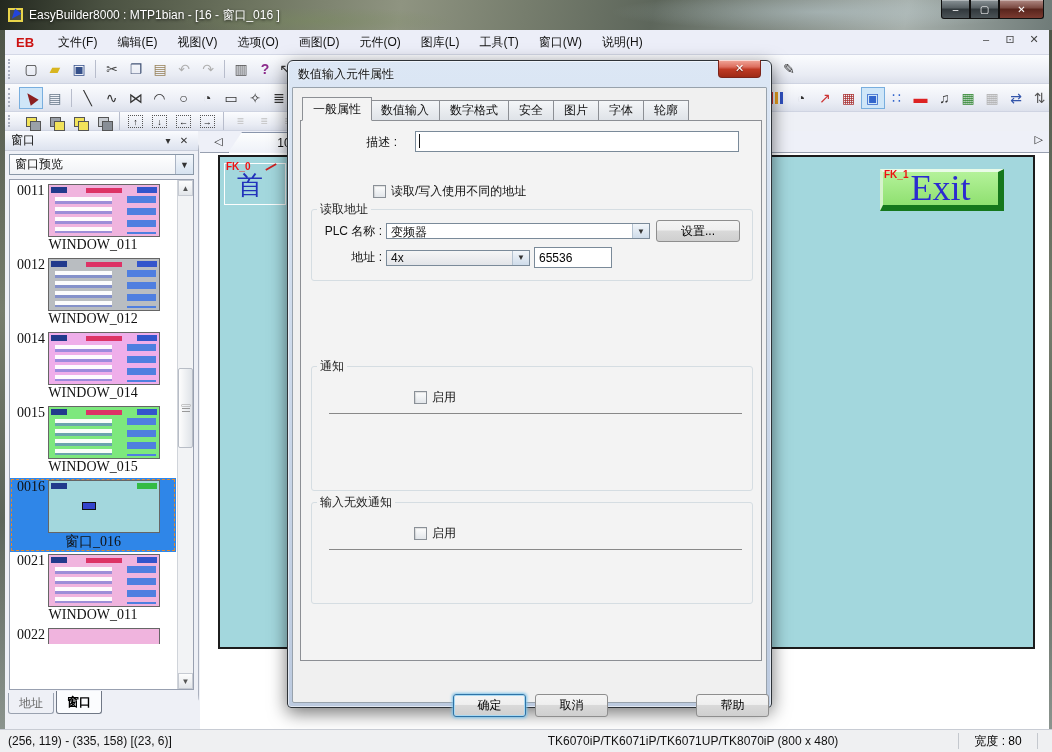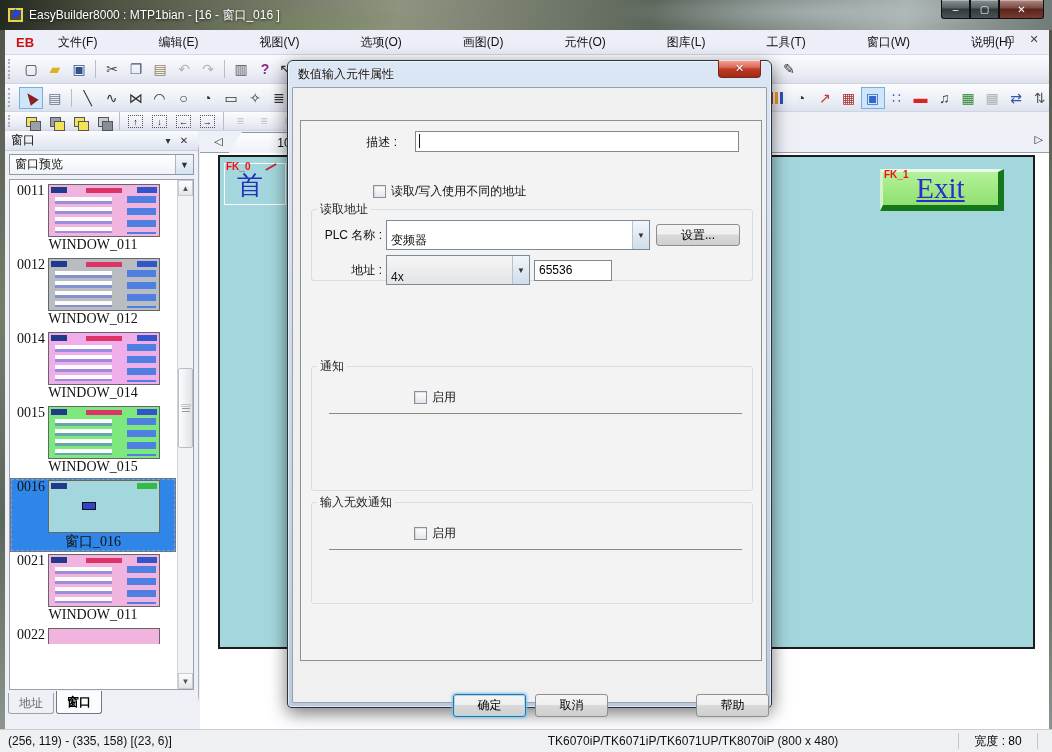--- a/index.html
+++ b/index.html
@@ -210,7 +210,7 @@
 
   <div class="menubar">
     <span class="eb-logo">EB</span>
-    <div id="menu-items" style="display:flex;gap:41px;">
+    <div id="menu-items" style="display:flex;">
         <span class="menu-item">文件(F)</span>
         <span class="menu-item">编辑(E)</span>
         <span class="menu-item">视图(V)</span>

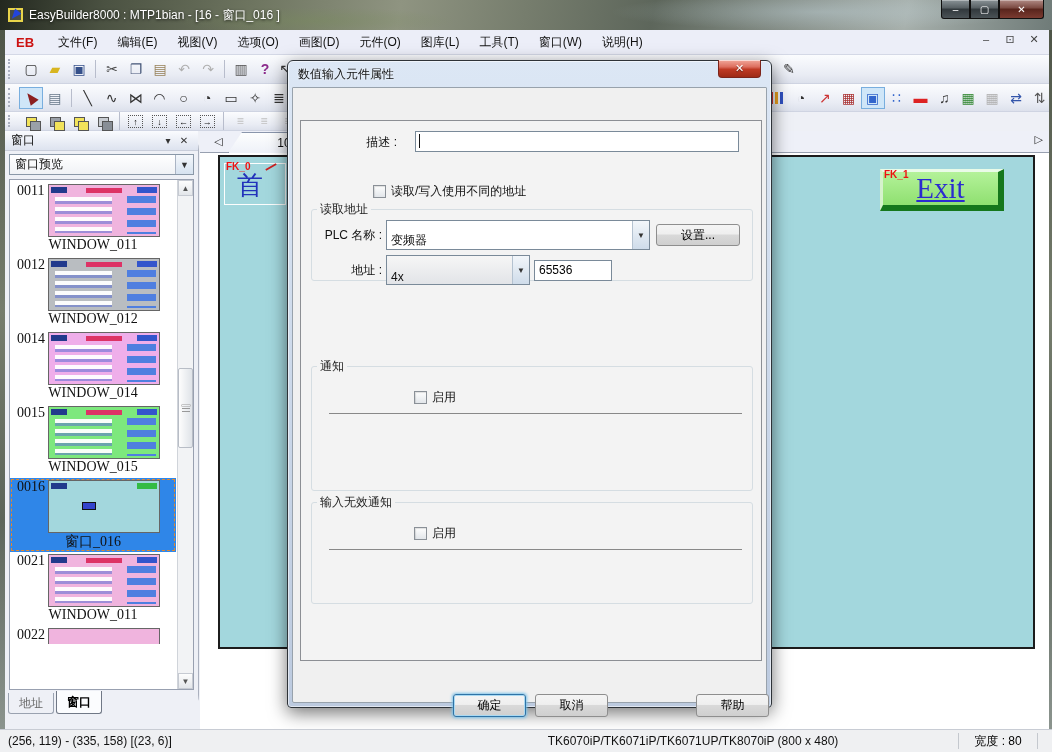--- a/index.html
+++ b/index.html
@@ -507,6 +507,15 @@
     <div class="dlg-title">数值输入元件属性</div>
     <div class="dlg-close">✕</div>
     <div class="dlg-body">
+      <div class="dlg-tabs" id="dlg-tabs">
+          <div class="dlg-tab active">一般属性</div>
+          <div class="dlg-tab">数值输入</div>
+          <div class="dlg-tab">数字格式</div>
+          <div class="dlg-tab">安全</div>
+          <div class="dlg-tab">图片</div>
+          <div class="dlg-tab">字体</div>
+          <div class="dlg-tab">轮廓</div>
+        </div>
       <div class="dlg-panel">
         <div class="f-label desc-label">描述 :</div>
         <input class="desc-input" value="" style="">

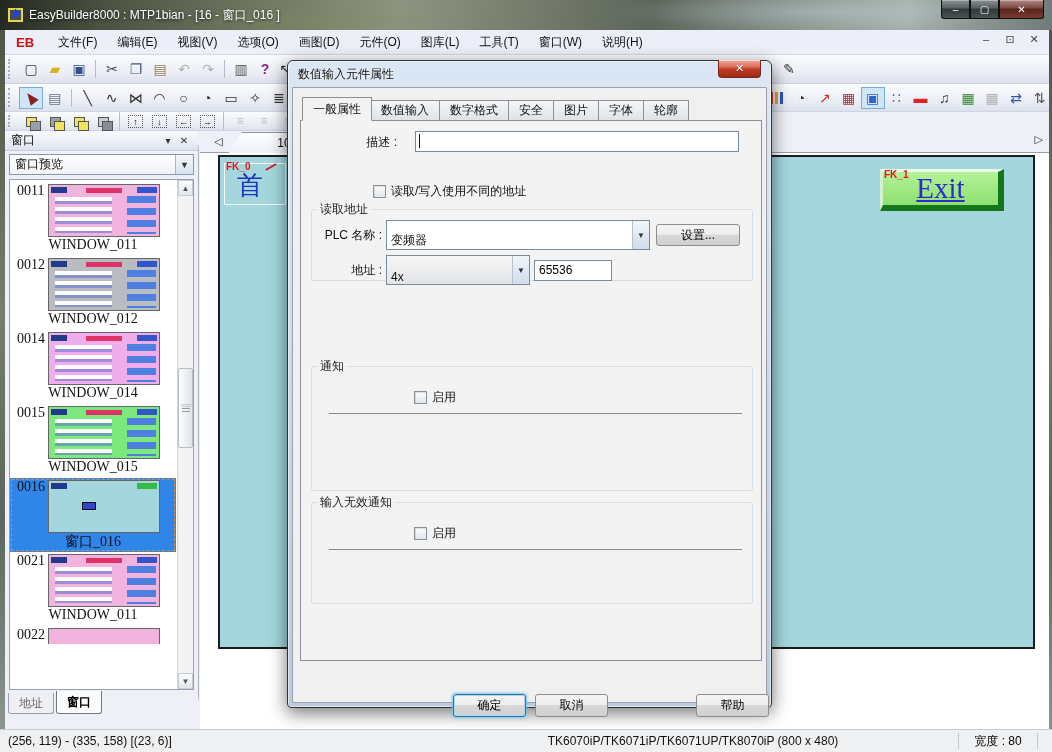--- a/index.html
+++ b/index.html
@@ -128,7 +128,7 @@
     background:linear-gradient(#b4f29a,#8fe070); border-top:3px solid #eafbe8; border-left:3px solid #d5f2cc;
     border-right:6px solid #15771c; border-bottom:6px solid #15771c; }
   .fk1 .txt { position:absolute; left:0; right:0; top:0; text-align:center; color:#2b2bd0;
-    font-family:"Liberation Serif","DejaVu Serif",serif; font-size:29px; line-height:32px;text-decoration:underline; }
+    font-family:"Liberation Serif","DejaVu Serif",serif; font-size:36px; line-height:32px; }
 
   
   .dialog { position:absolute; left:287px; top:60px; width:485px; height:648px;

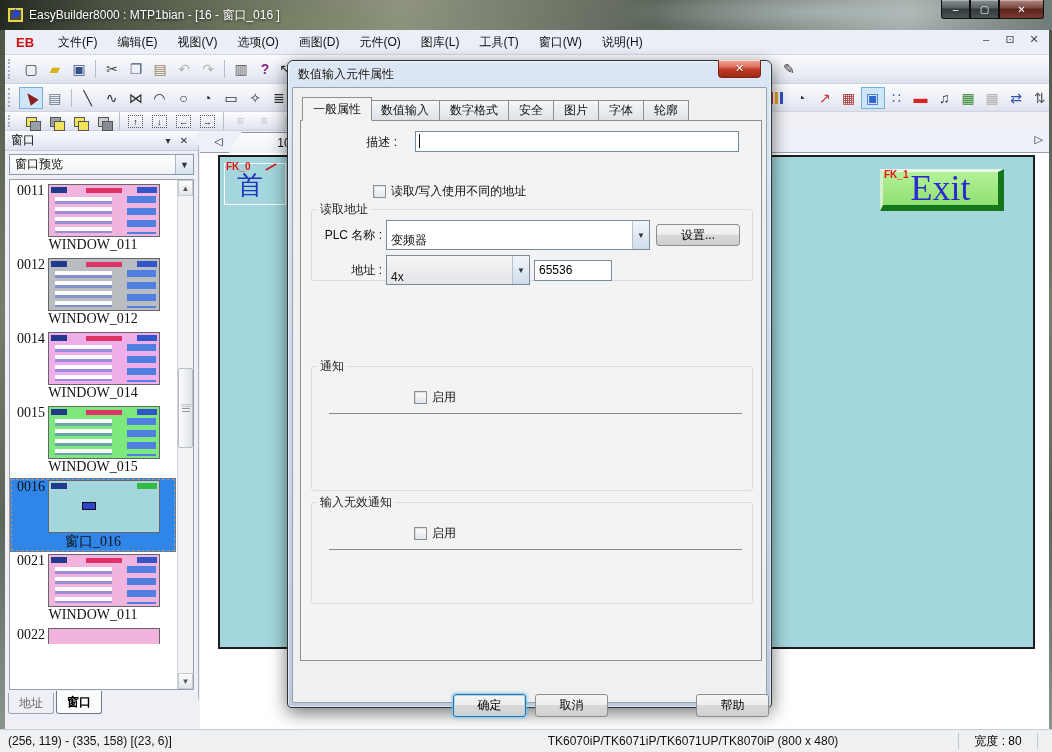--- a/index.html
+++ b/index.html
@@ -166,7 +166,7 @@
   .fs3 { left:10px; top:373px; width:442px; height:110px; }
   .fs-row { display:flex; align-items:center; margin:2px 8px 5px 0; }
   .fs-row .rl { width:70px; text-align:right; margin-right:4px; }
-  .combo { height:30px; border:1px solid #7a8a99; background:#fff; display:flex; align-items:flex-end; }
+  .combo { height:16px; border:1px solid #7a8a99; background:#fff; display:flex; align-items:flex-start; }
   .combo .v { flex:1; padding-left:4px; overflow:hidden; white-space:nowrap; }
   .combo .btn { width:17px; height:100%; border-left:1px solid #b4c2d0;
     background:linear-gradient(#f2f6fa,#cfdcea); display:flex; align-items:center; justify-content:center; font-size:8px; color:#333; }

